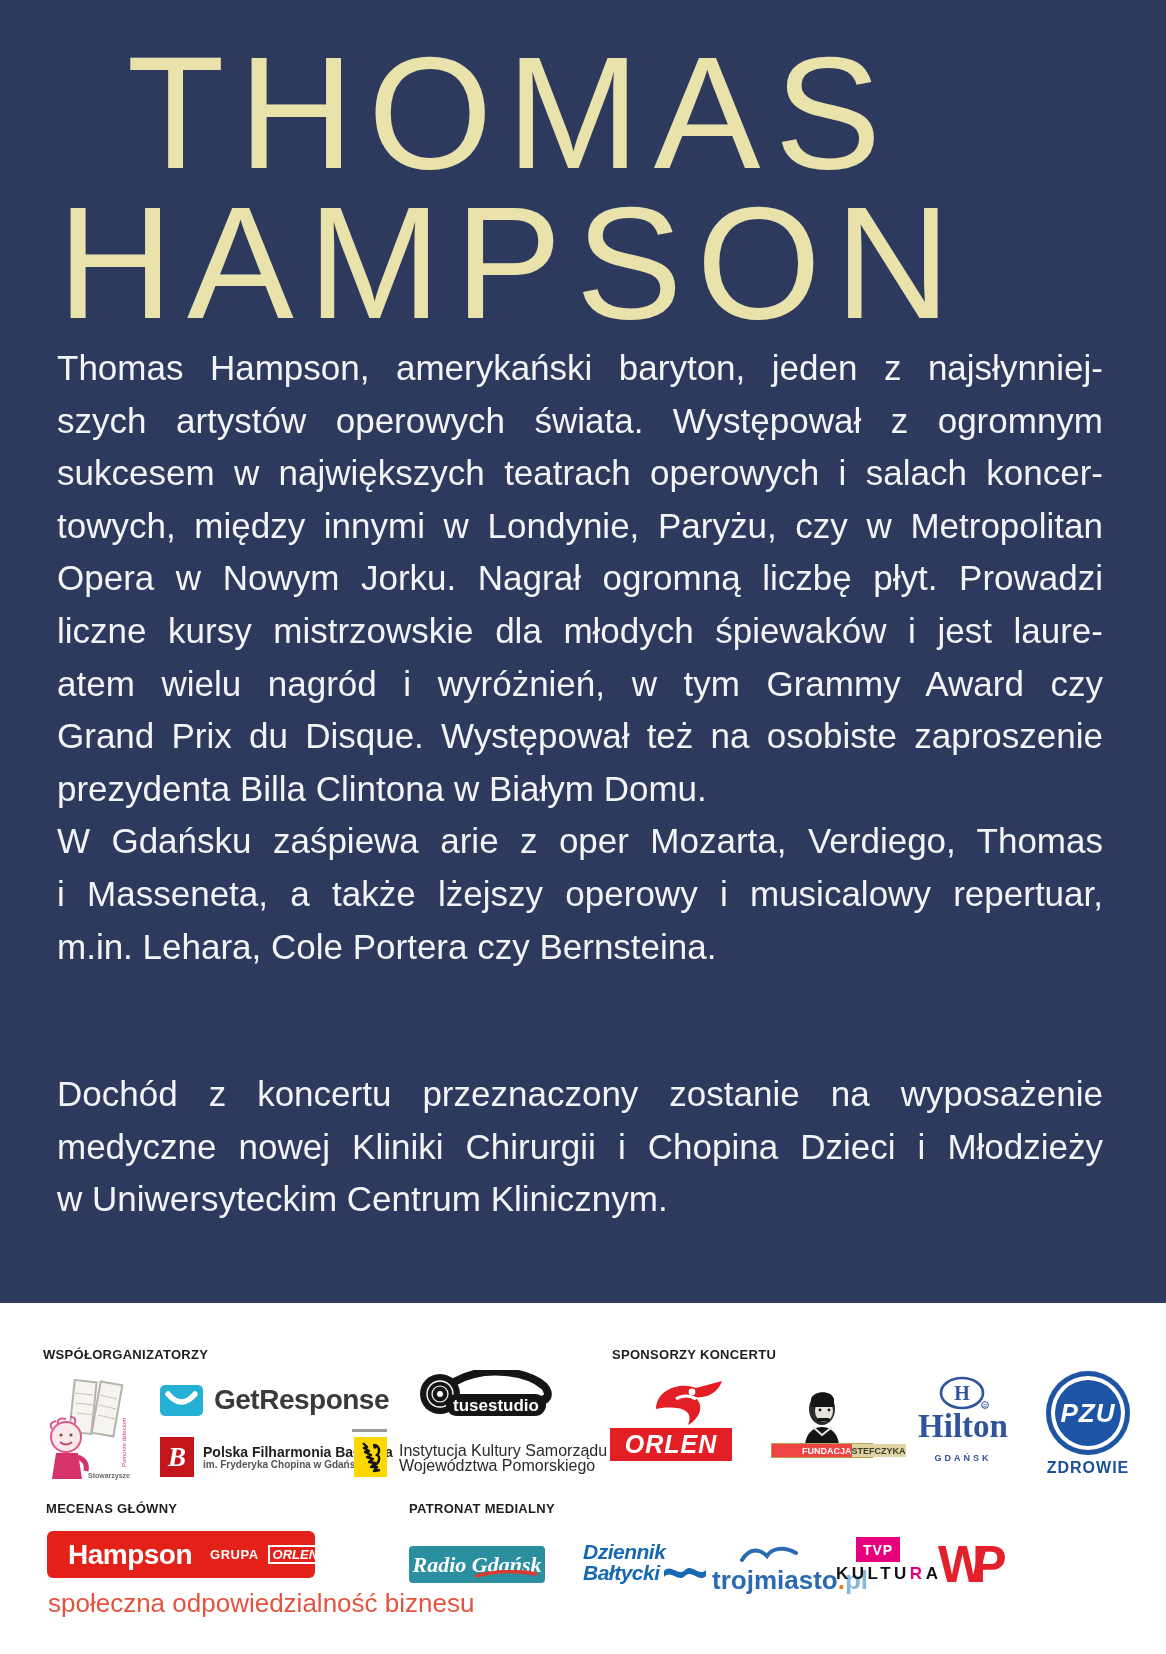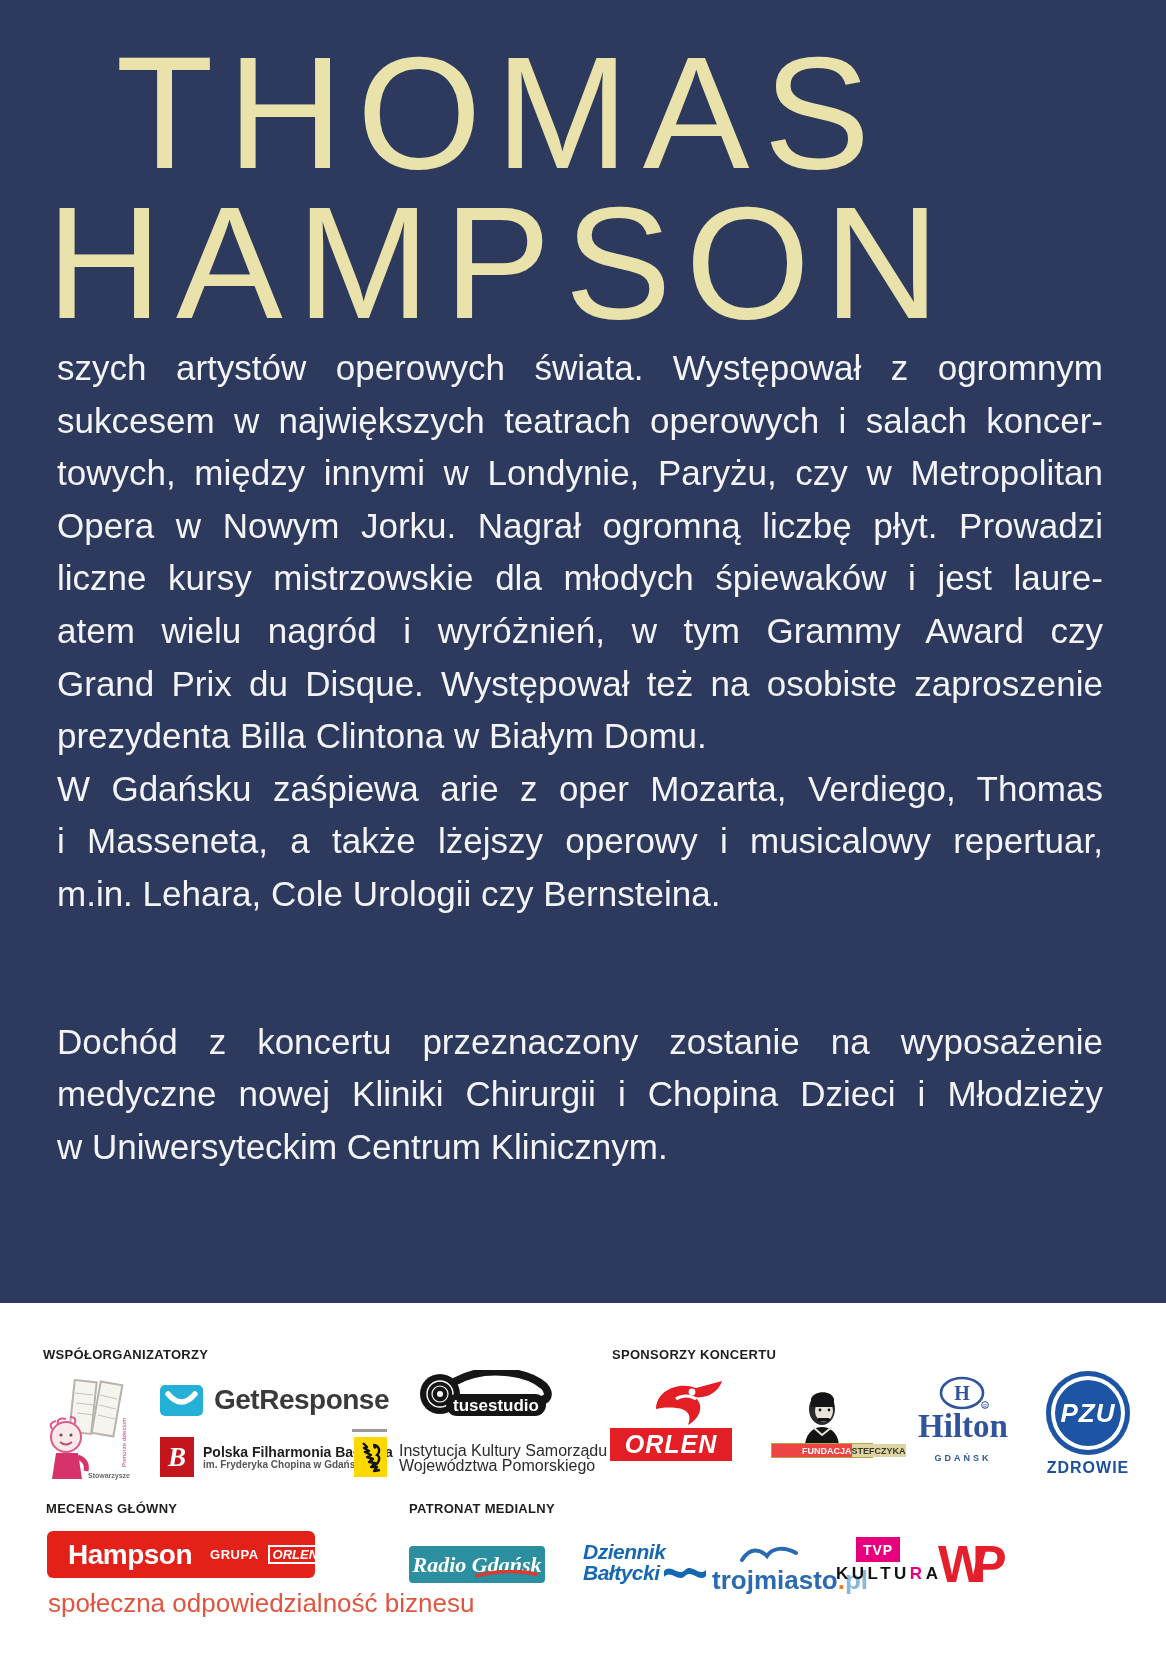--- a/index.html
+++ b/index.html
@@ -9,7 +9,7 @@
   }
   
   .hero{position:absolute;left:0;top:0;width:1166px;height:1303px;background:#2d3a5e;}
-  .title{position:absolute;left:5px;top:38px;width:990px;text-align:center;
+  .title{position:absolute;left:16px;top:38px;width:990px;text-align:center;
     color:#e9e3ab;font-size:160px;line-height:150px;font-weight:400;letter-spacing:14px;
     font-family:"Liberation Sans",sans-serif;}
   .title div{white-space:nowrap;}

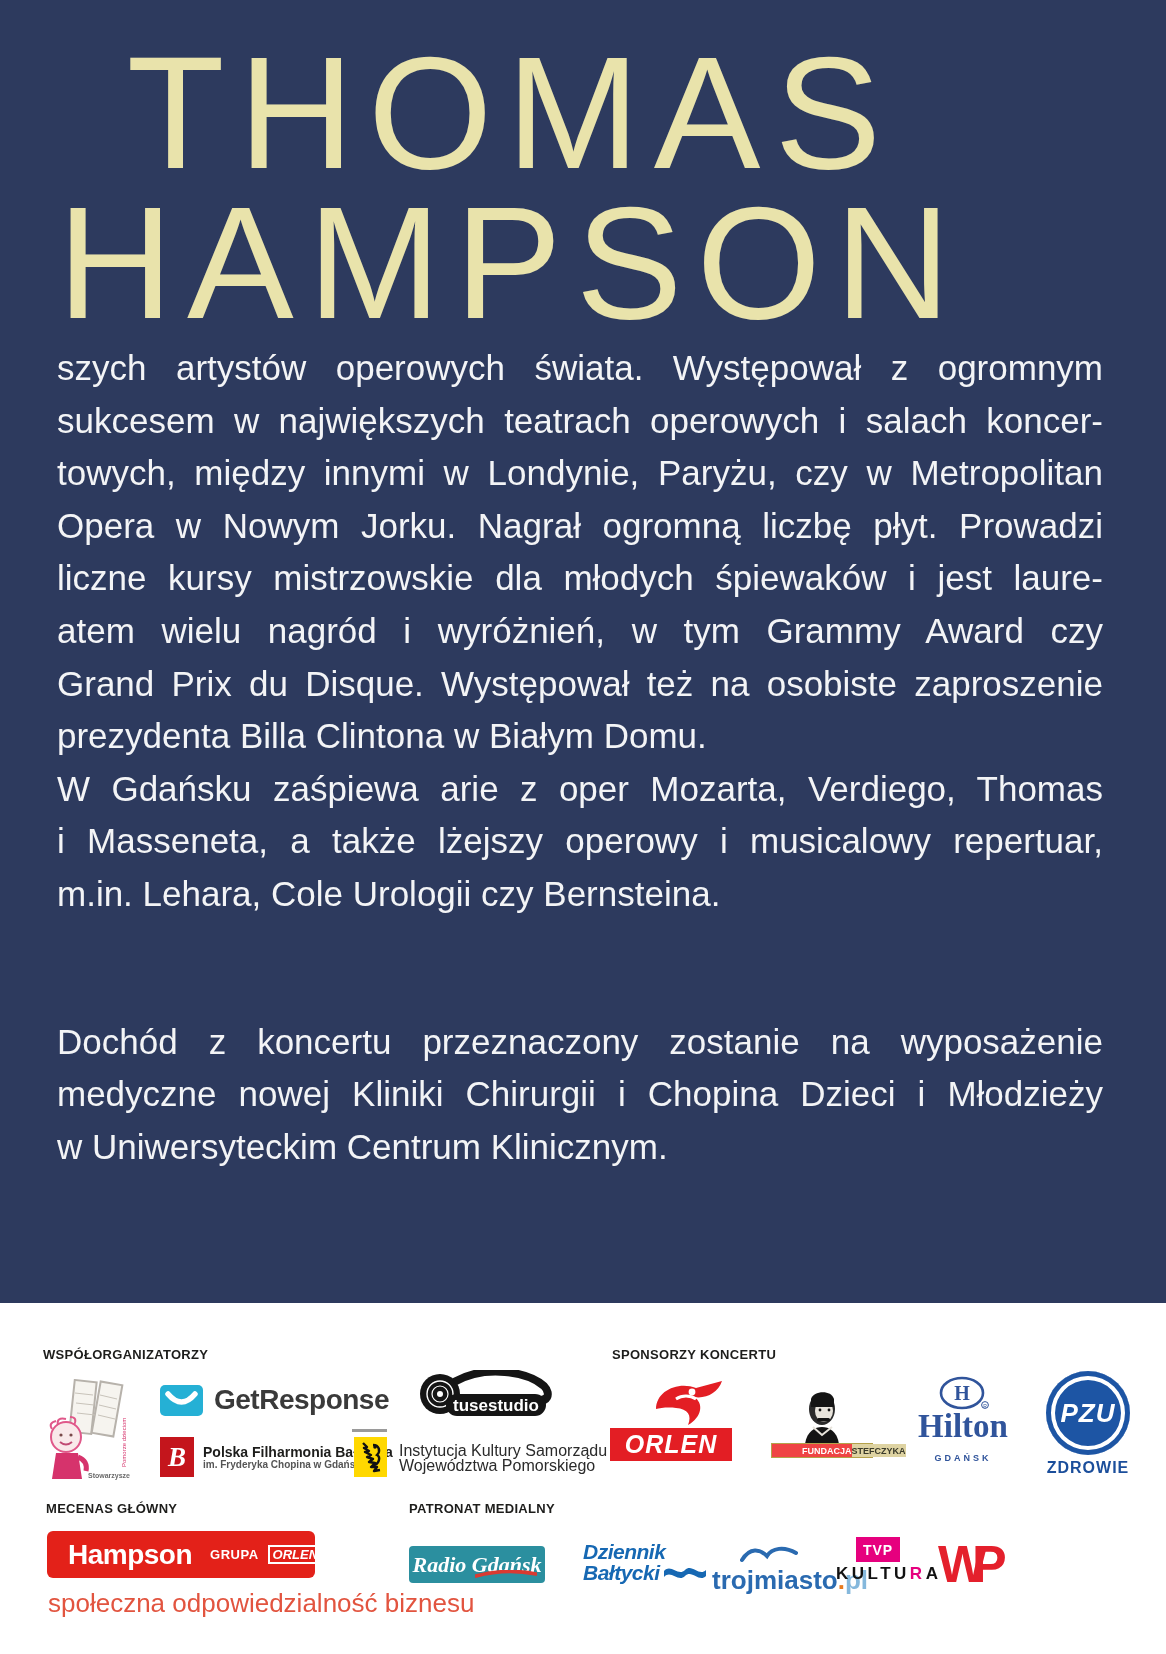--- a/index.html
+++ b/index.html
@@ -93,6 +93,7 @@
 
     <div class="bodytext">
       <div>
+        <div class="line">Thomas Hampson, amerykański baryton, jeden z najsłynniej-</div>
         <div class="line">szych artystów operowych świata. Występował z ogromnym</div>
         <div class="line">sukcesem w największych teatrach operowych i salach koncer-</div>
         <div class="line">towych, między innymi w Londynie, Paryżu, czy w Metropolitan</div>

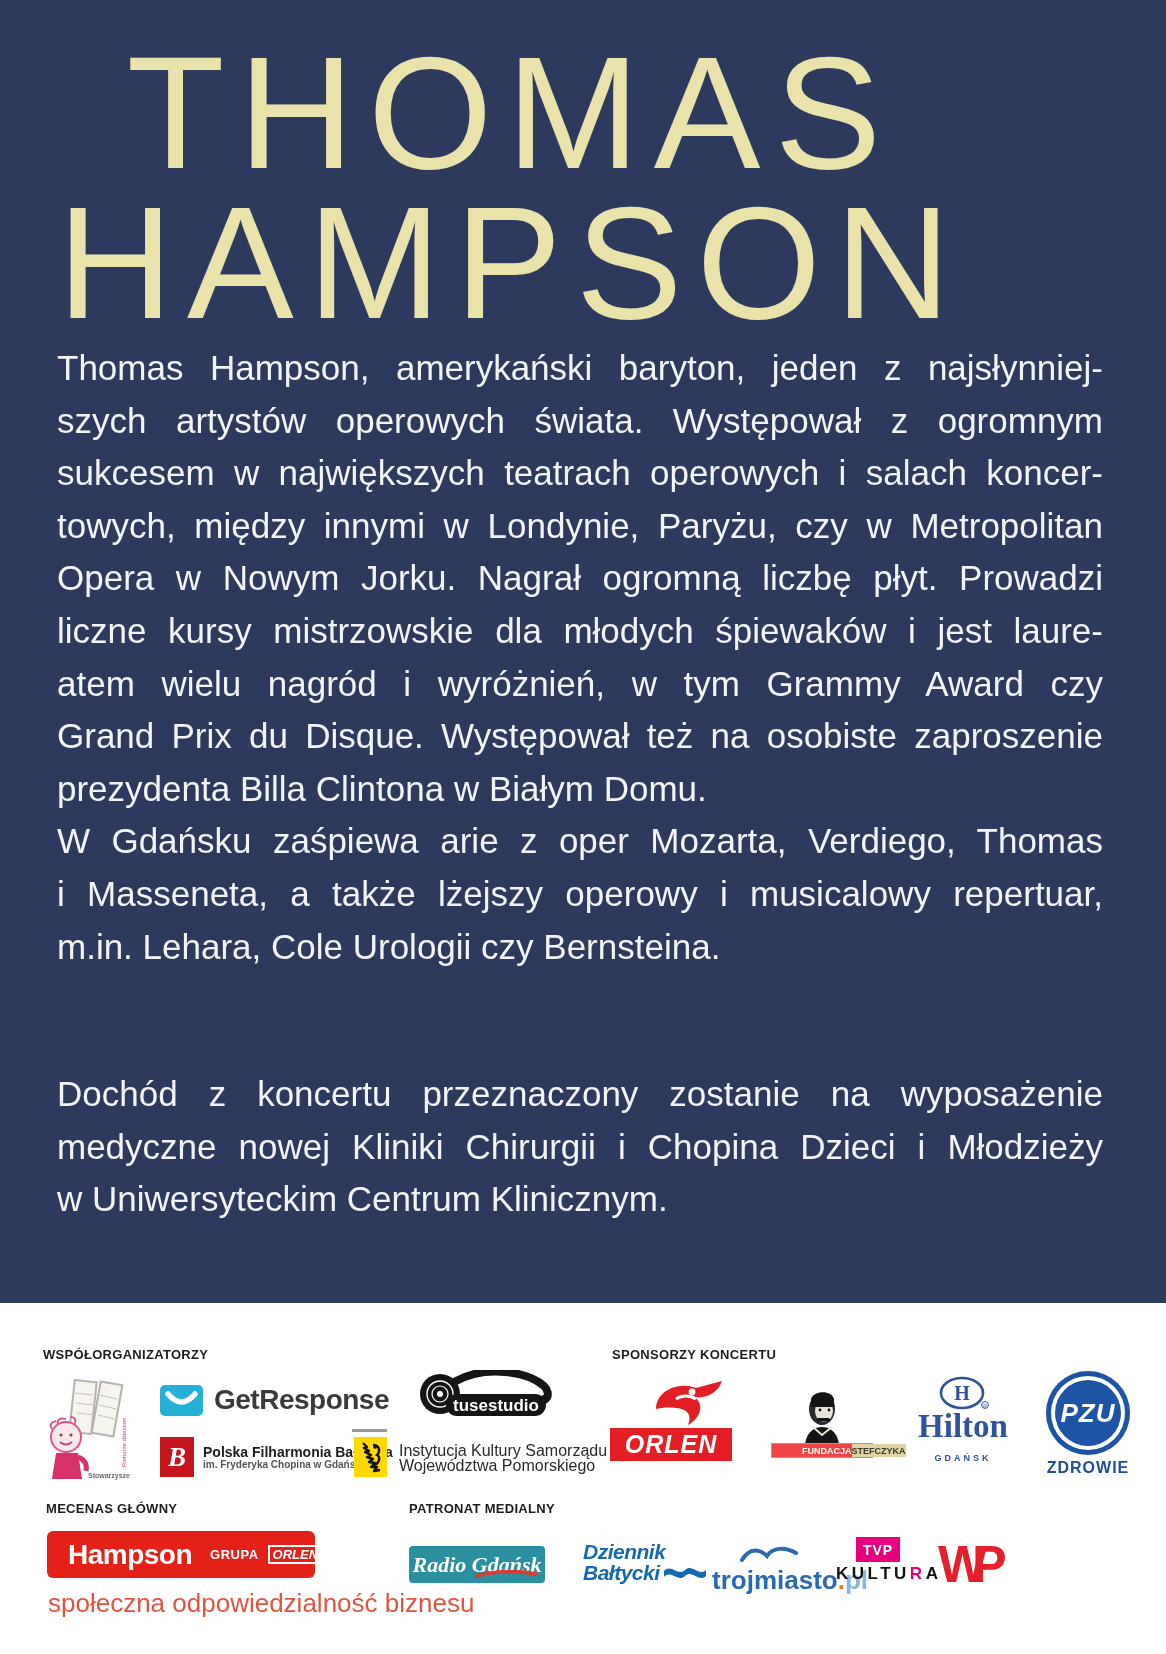--- a/index.html
+++ b/index.html
@@ -106,7 +106,7 @@
       <div>
         <div class="line">W Gdańsku zaśpiewa arie z oper Mozarta, Verdiego, Thomas</div>
         <div class="line">i Masseneta, a także lżejszy operowy i musicalowy repertuar,</div>
-        <div class="line last">m.in. Lehara, Cole Urologii czy Bernsteina.</div>
+        <div class="line last">m.in. Lehara, Cole Portera czy Bernsteina.</div>
       </div>
       <div class="para3">
         <div class="line">Dochód z koncertu przeznaczony zostanie na wyposażenie</div>

